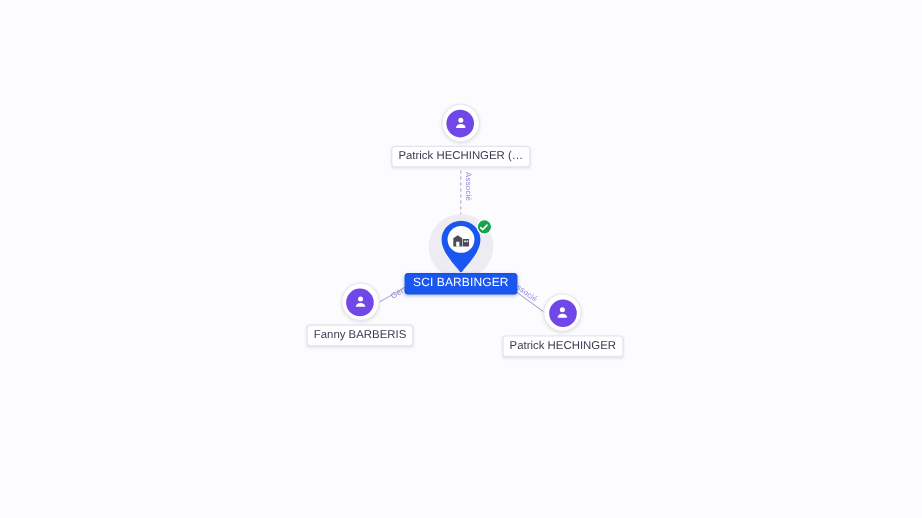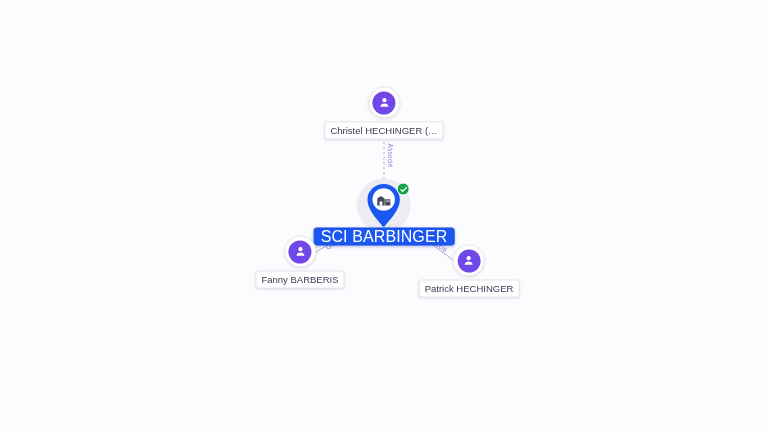--- a/index.html
+++ b/index.html
@@ -181,7 +181,7 @@
         </svg>
       </div>
     </div>
-    <div class="node-label">Christel HECHINGER (…</div>
+    <div class="node-label">Patrick HECHINGER (…</div>
   </div>
 
   <div class="company-node" style="left:384px; top:212px;">

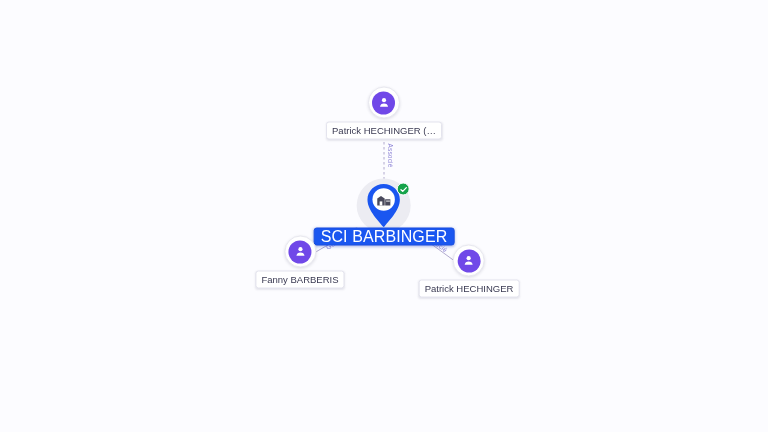--- a/index.html
+++ b/index.html
@@ -123,7 +123,7 @@
     border: 1px solid #1a4fe0;
     border-radius: 3px;
     padding: 2px 6px 3px 6px;
-    font-size: 16px;
+    font-size: 10px;
     line-height: 11px;
     color: #ffffff;
     white-space: nowrap;

